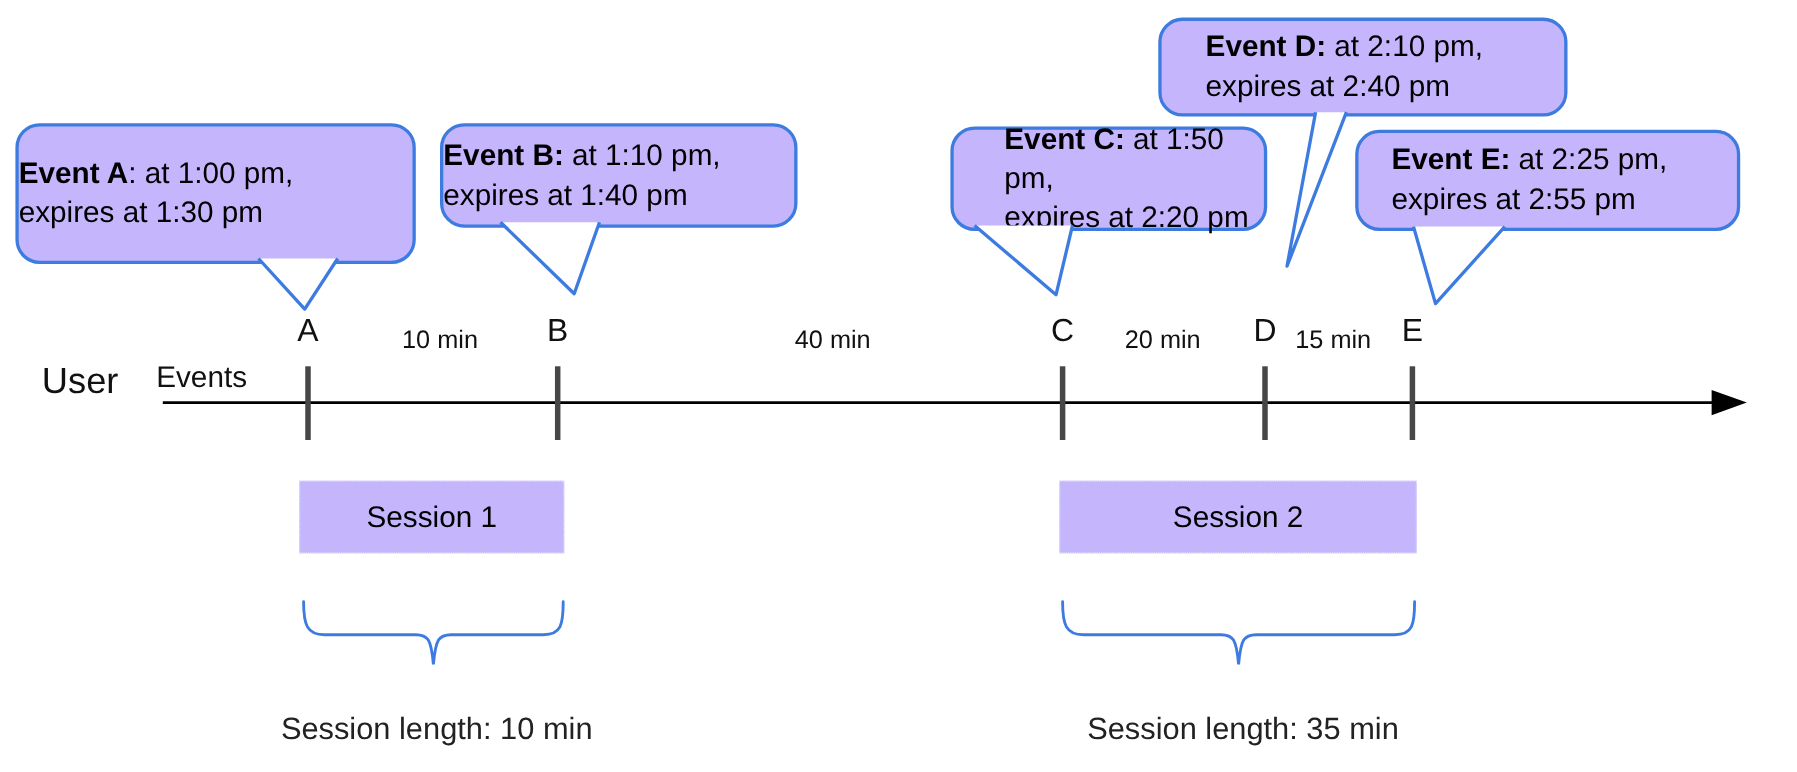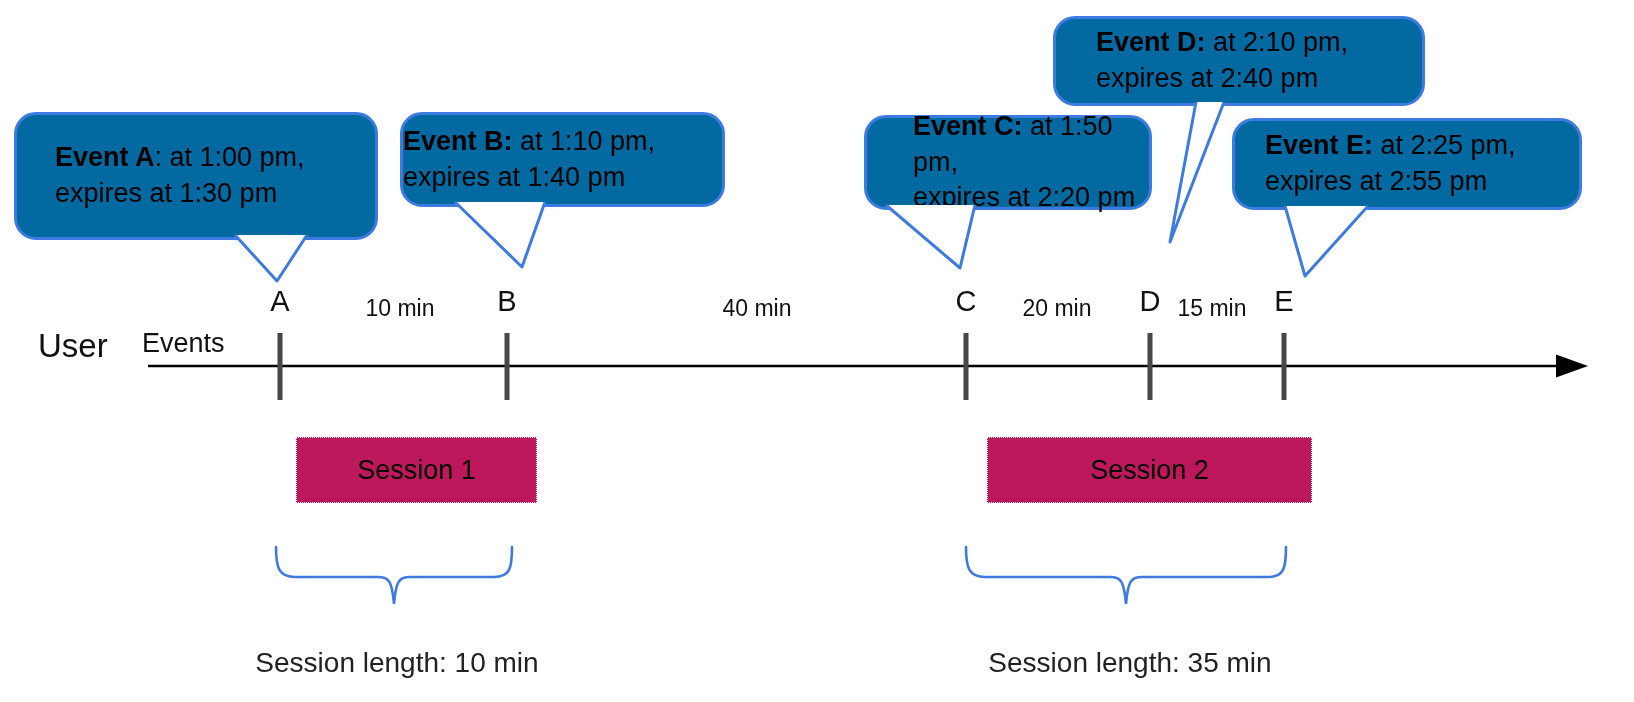--- a/index.html
+++ b/index.html
@@ -9,7 +9,7 @@
   }
   .layer{position:absolute;left:0;top:0;}
   .bubble{
-    position:absolute;box-sizing:border-box;background:#0369a1;
+    position:absolute;box-sizing:border-box;background:#c4b5fd;
     border:3px solid #3d7be0;border-radius:22px;
     display:flex;align-items:center;
     font-size:27px;line-height:1.32;color:#000;

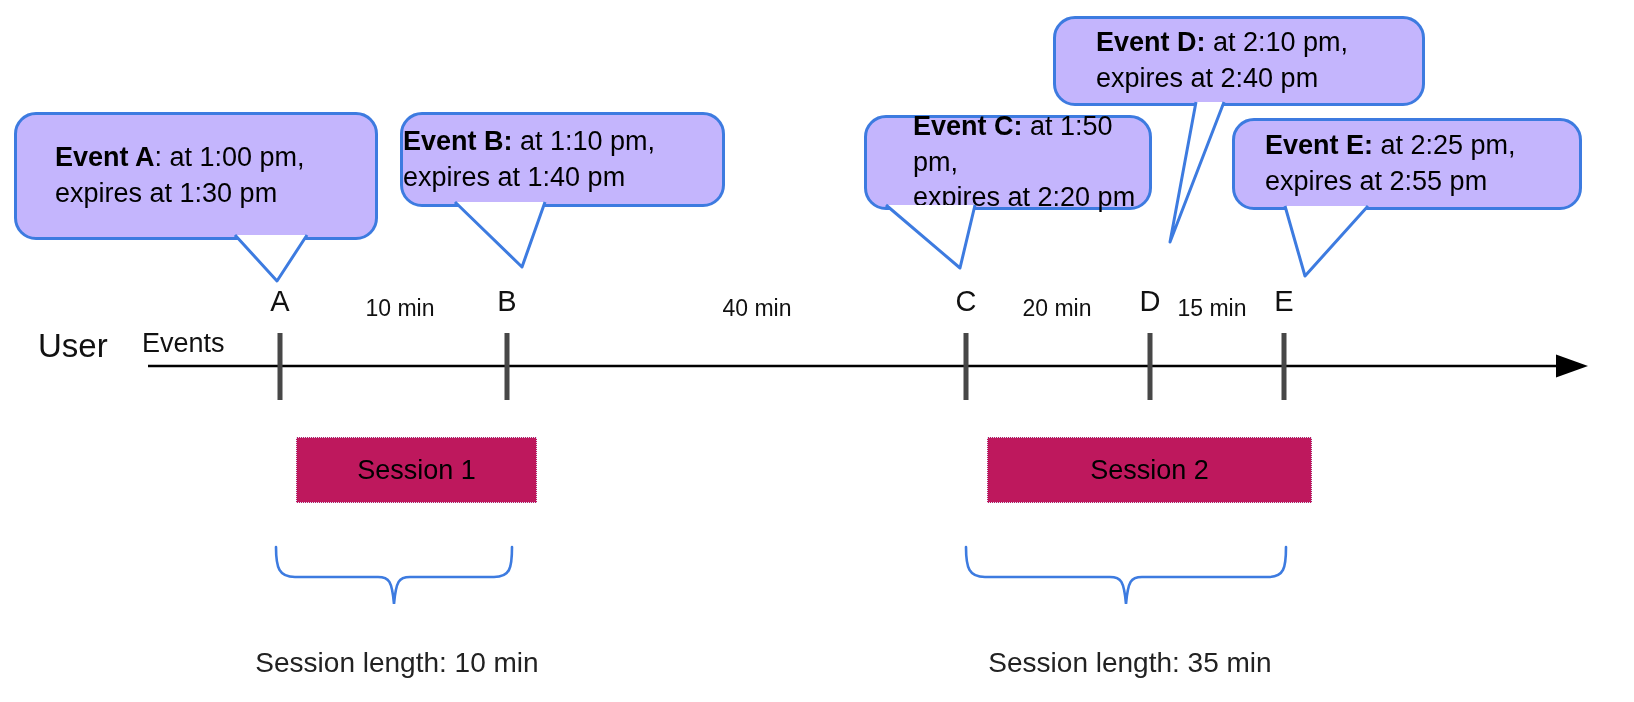--- a/index.html
+++ b/index.html
@@ -58,7 +58,7 @@
              C 1128,581 1131,577 1142,577 L 1268,577 C 1284,577 1286,568 1286,547" fill="none" stroke="#3d7be0" stroke-width="2.6" stroke-linecap="round"></path>
   </svg>
 
-  <div class="bubble" style="left:14px;top:112px;width:364px;height:128px;padding-left:38px">
+  <div class="bubble" style="left:14px;top:112px;width:364px;height:128px;">
     <div>
       <span class="b">Event A</span><span>: at 1:00 pm,</span><br>
       <span>expires at 1:30 pm</span>

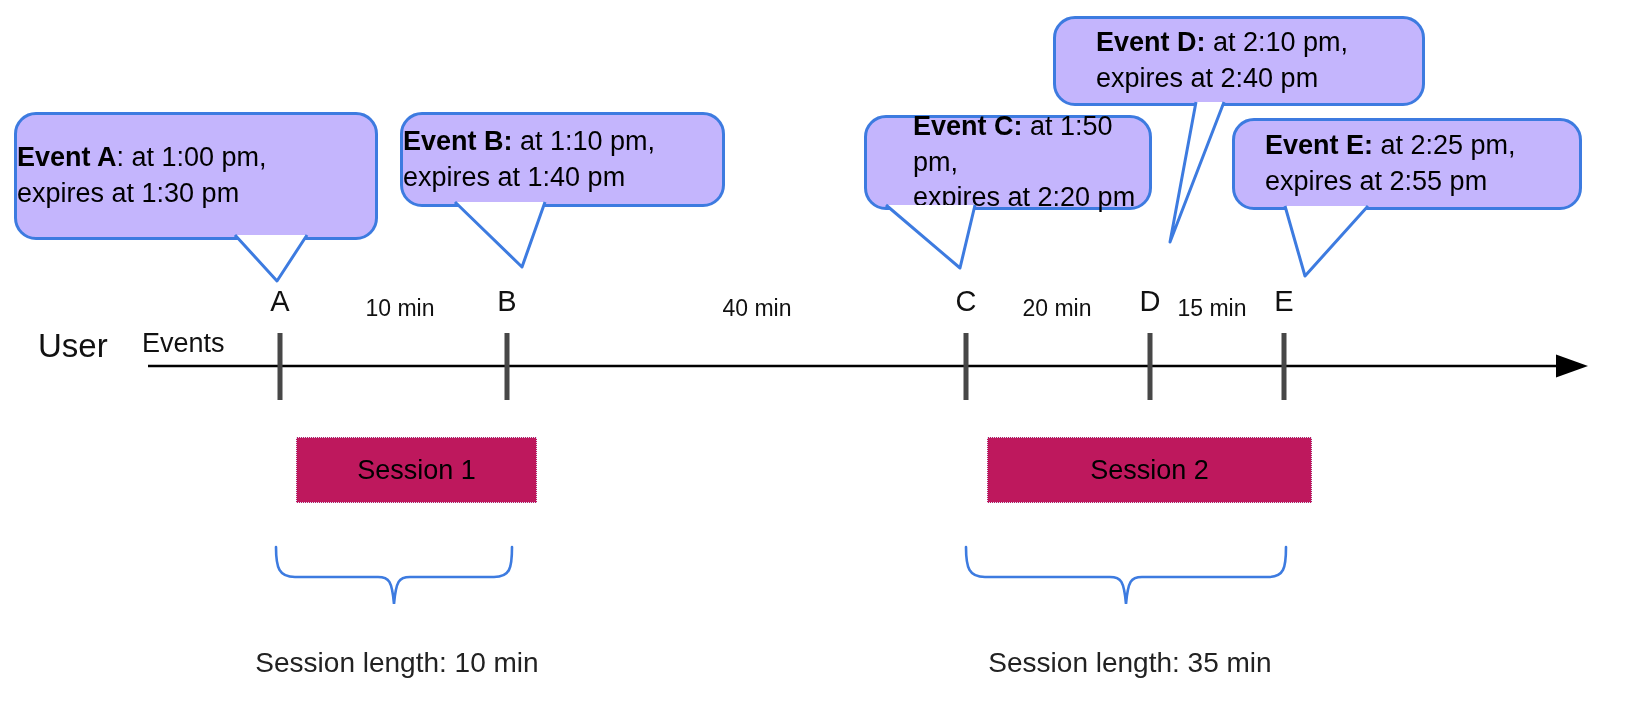--- a/index.html
+++ b/index.html
@@ -26,10 +26,10 @@
   .events-label{position:absolute;font-size:27px;color:#111;margin-top:40px;}
   .user-label{position:absolute;font-size:33px;color:#111;}
   .session-box{
-    position:absolute;box-sizing:border-box;background:#be185d;
+    position:absolute;box-sizing:border-box;background:#c4b5fd;
     border:1px dotted #dde6f7;
     display:flex;align-items:center;justify-content:center;
-    font-size:27px;color:#000;margin-left:24px;
+    font-size:27px;color:#000;
   }
   .session-length{
     position:absolute;transform:translateX(-50%);

